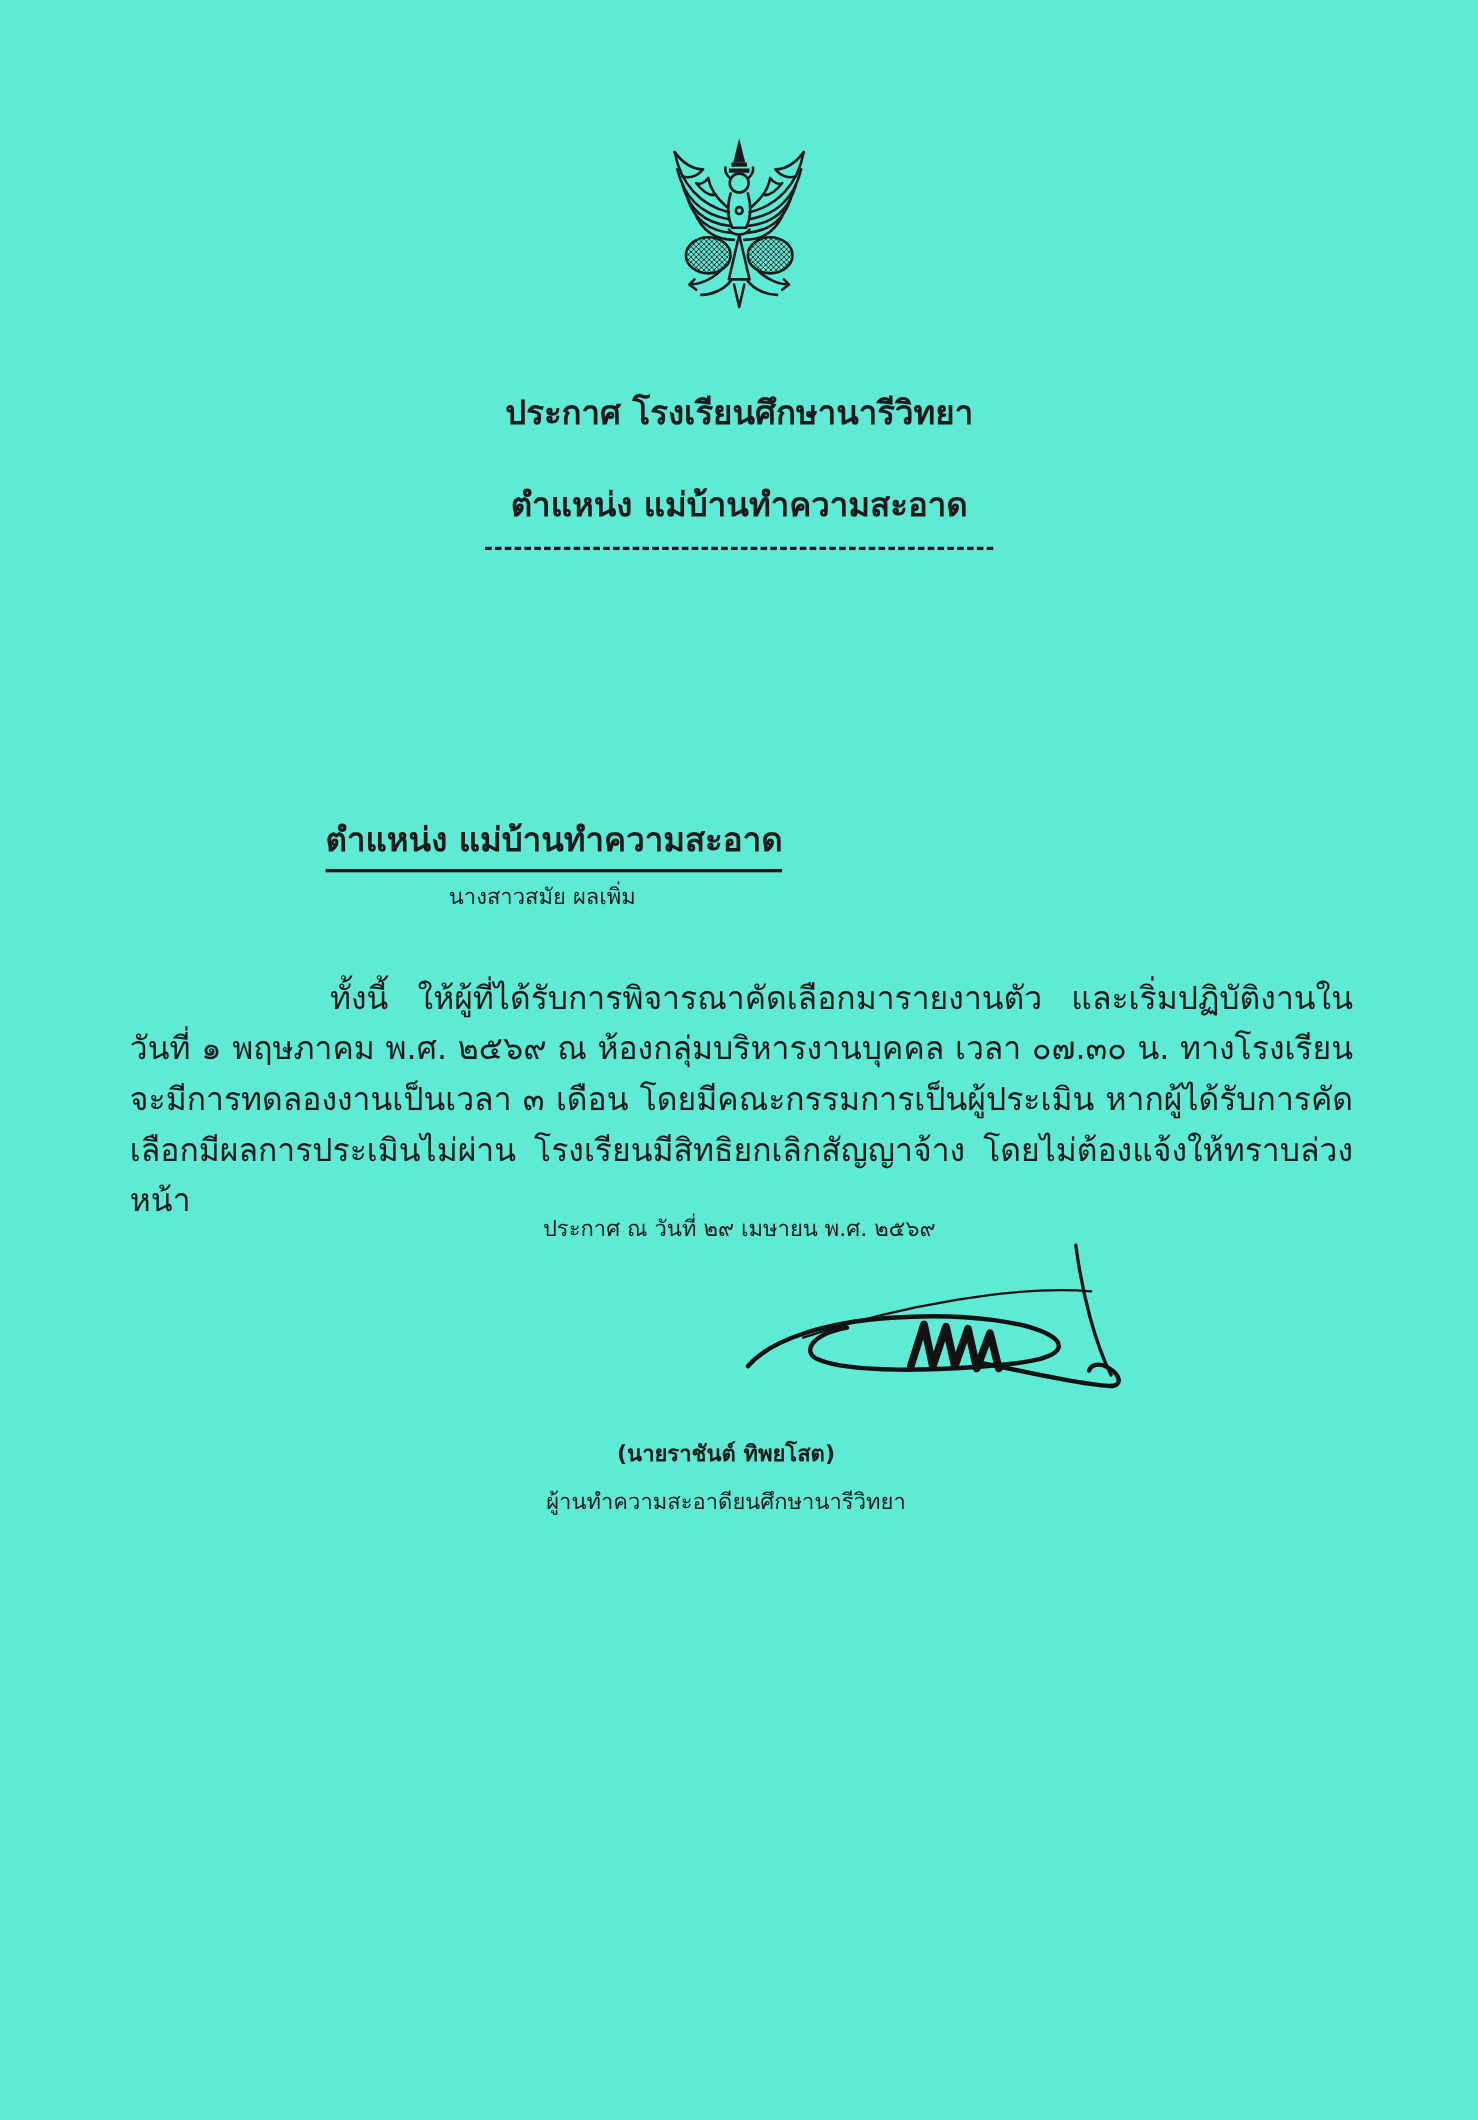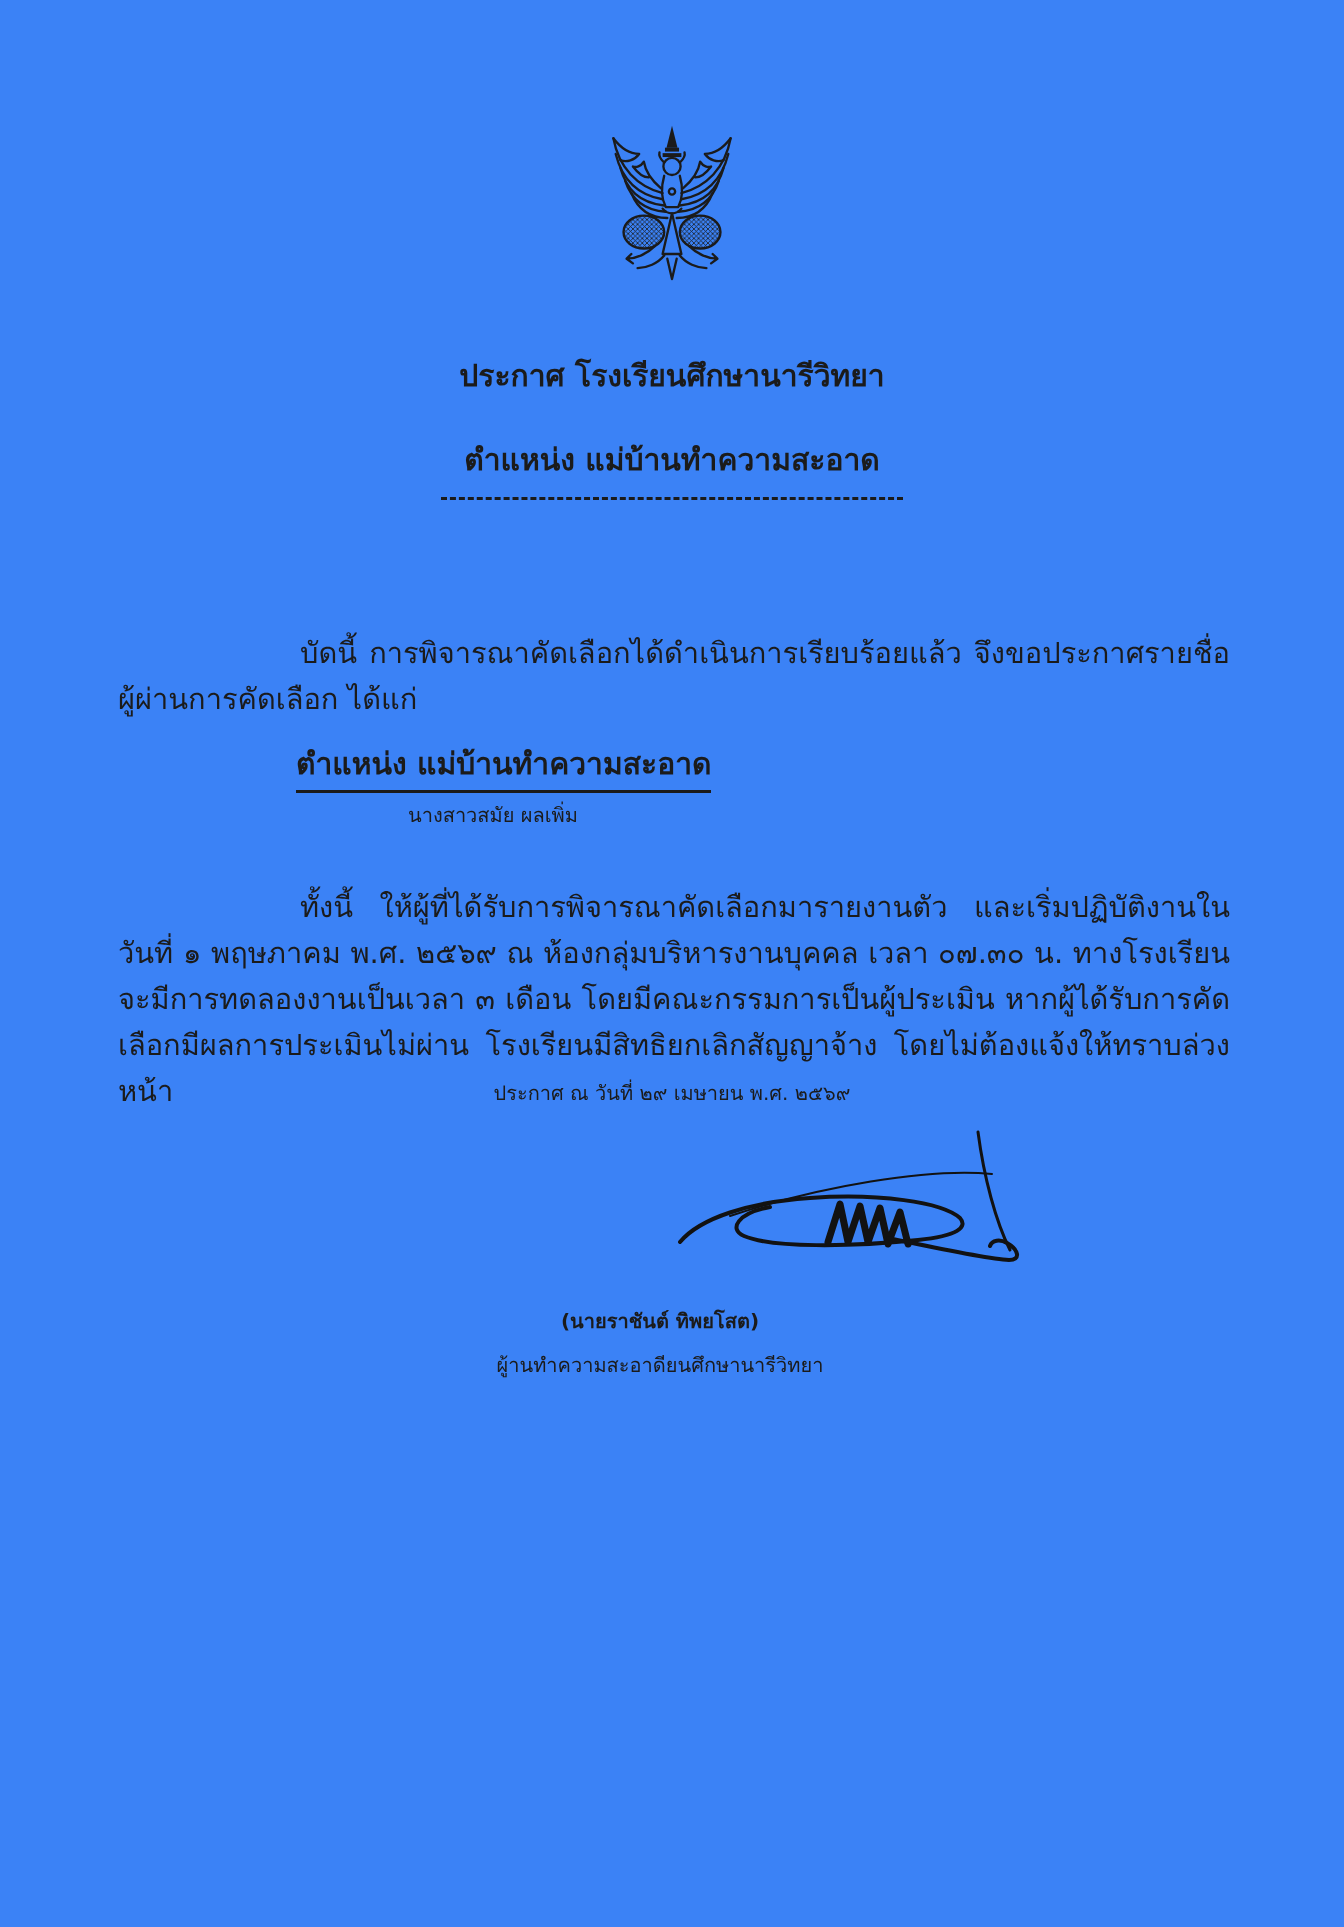--- a/index.html
+++ b/index.html
@@ -7,7 +7,7 @@
   body { font-family:"DejaVu Sans", sans-serif; }
   .page {
     position:relative; width:1344px; height:1927px;
-    background:#3b82f6; color:#1b1b1b; margin:0 auto; overflow:hidden;
+    background:#5eead4; color:#1b1b1b; margin:0 auto; overflow:hidden;
   }
   .abs { position:absolute; }
   .center-line { left:0; width:100%; text-align:center; }

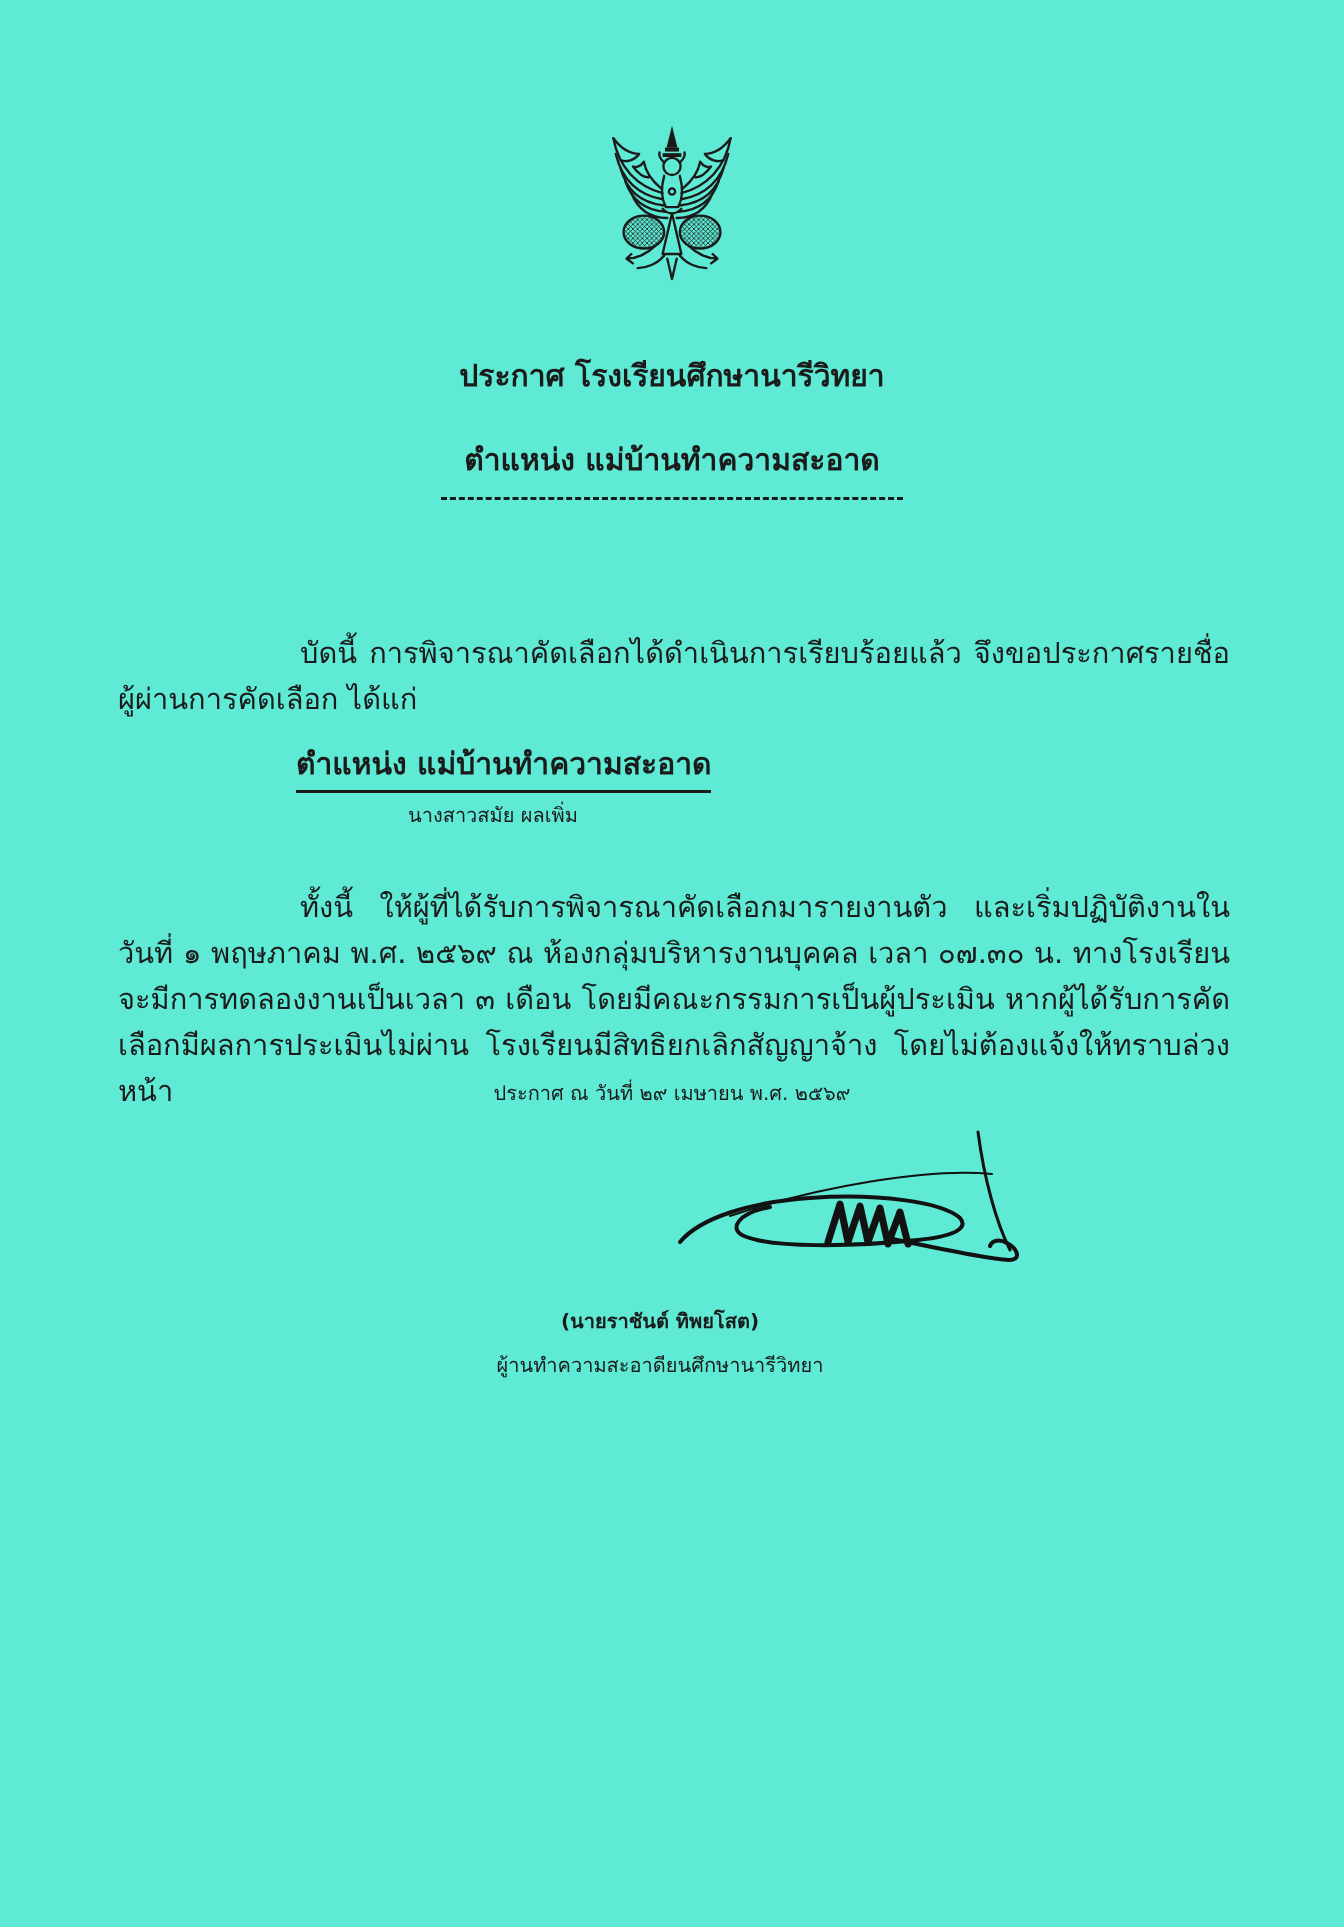--- a/index.html
+++ b/index.html
@@ -86,7 +86,6 @@
   <div class="abs dashed-rule" style="top:497px; left:441px; width:462px; height:0;"></div>
 
 
-  <div class="abs body-text first-indent" style="top:630px; left:118px; width:1112px;">บัดนี้ การพิจารณาคัดเลือกได้ดำเนินการเรียบร้อยแล้ว จึงขอประกาศรายชื่อผู้ผ่านการคัดเลือก ได้แก่</div>
 
   <div class="abs" style="top:740px; left:296px;">
     <span class="pos-heading">ตำแหน่ง แม่บ้านทำความสะอาด</span>

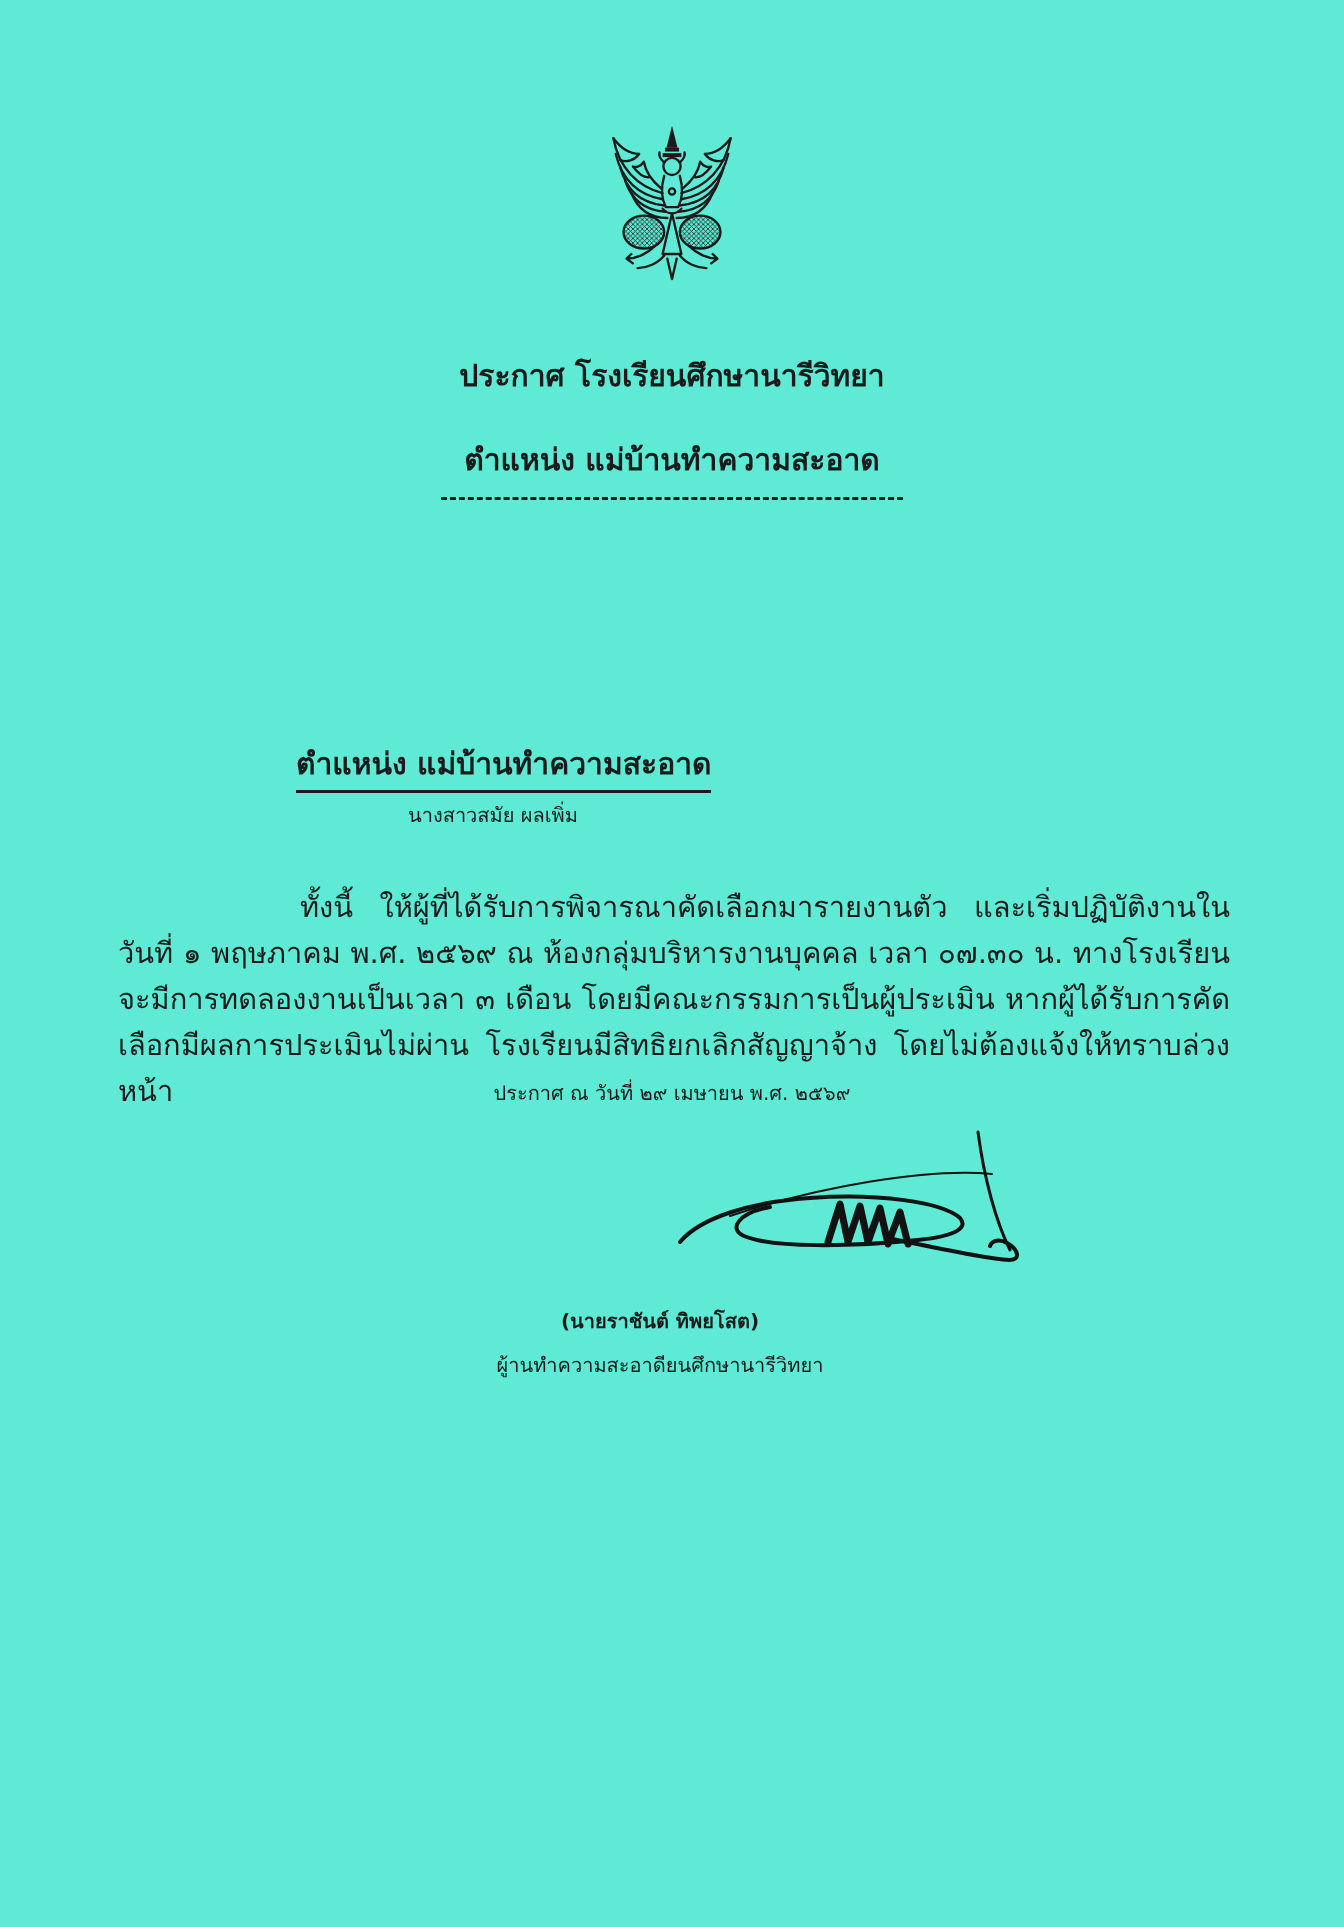--- a/index.html
+++ b/index.html
@@ -95,7 +95,7 @@
 
   <div class="abs body-text first-indent" style="top:884px; left:118px; width:1112px;">ทั้งนี้  ให้ผู้ที่ได้รับการพิจารณาคัดเลือกมารายงานตัว และเริ่มปฏิบัติงานในวันที่ ๑ พฤษภาคม พ.ศ. ๒๕๖๙ ณ ห้องกลุ่มบริหารงานบุคคล  เวลา ๐๗.๓๐ น. ทางโรงเรียนจะมีการทดลองงานเป็นเวลา ๓ เดือน โดยมีคณะกรรมการเป็นผู้ประเมิน หากผู้ได้รับการคัดเลือกมีผลการประเมินไม่ผ่าน โรงเรียนมีสิทธิยกเลิกสัญญาจ้าง โดยไม่ต้องแจ้งให้ทราบล่วงหน้า</div>
 
-  <div class="abs center-line plain-29" style="top:1080px;">ประกาศ  ณ  วันที่ ๒๙  เมษายน  พ.ศ. ๒๕๖๙</div>
+  <div class="abs center-line plain-29" style="top:1104px;">ประกาศ  ณ  วันที่ ๒๙  เมษายน  พ.ศ. ๒๕๖๙</div>
 
   <div class="abs" style="top:1118px; left:660px; width:380px; height:175px;">
     <svg viewBox="0 0 380 175" width="380" height="175">

